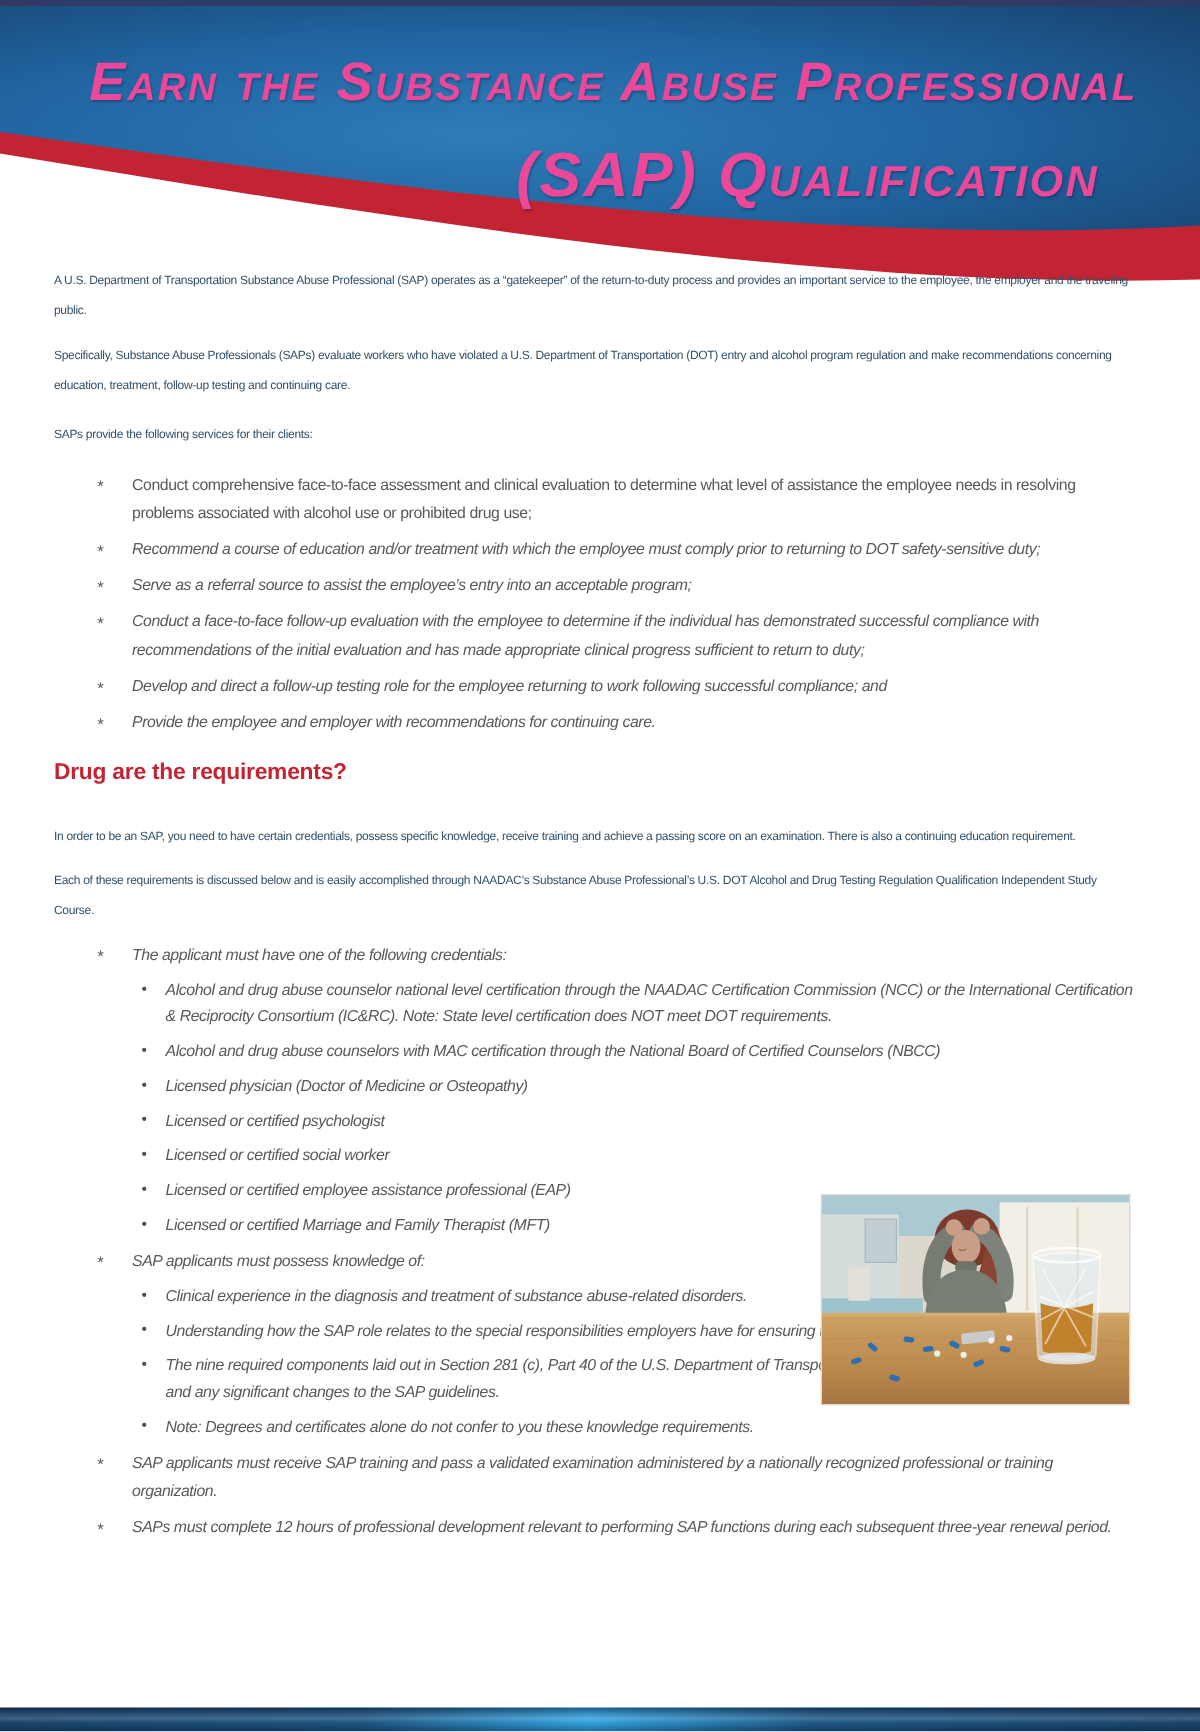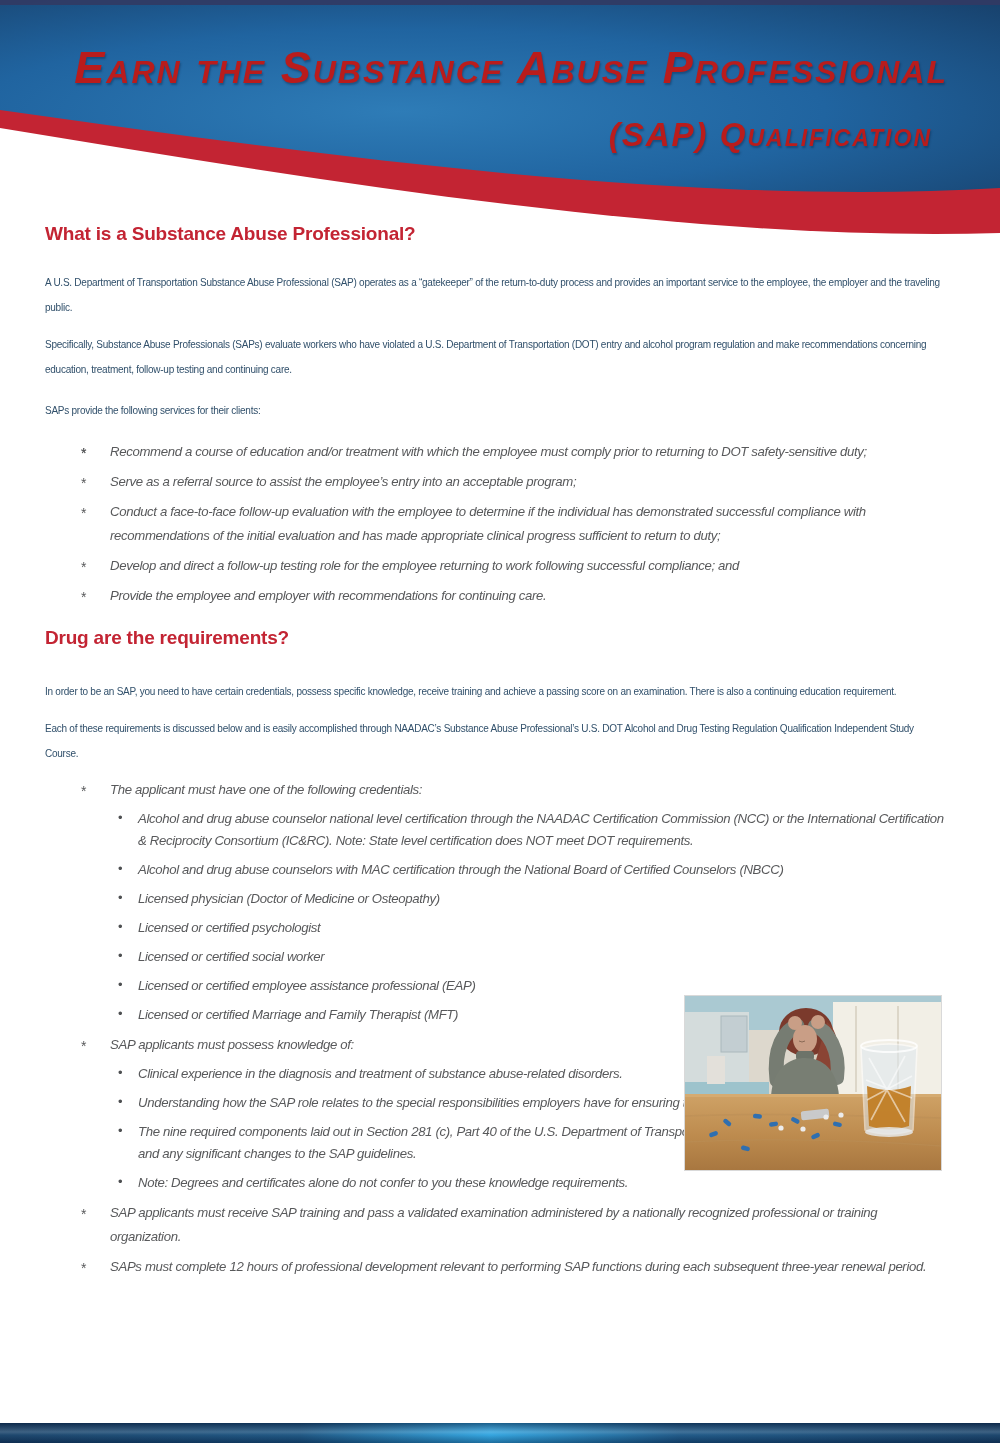--- a/index.html
+++ b/index.html
@@ -13,7 +13,7 @@
   .header-banner{position:absolute;top:0;left:0;width:1000px;height:250px;}
   .header-banner svg{position:absolute;top:0;left:0;display:block;}
   .hdr-title{
-    position:absolute;color:#b91c1c;font-weight:bold;font-style:italic;
+    position:absolute;color:#ec4899;font-weight:bold;font-style:italic;
     font-variant:small-caps;white-space:nowrap;letter-spacing:2px;
     text-shadow:1px 2px 2px rgba(10,30,60,.35);
   }

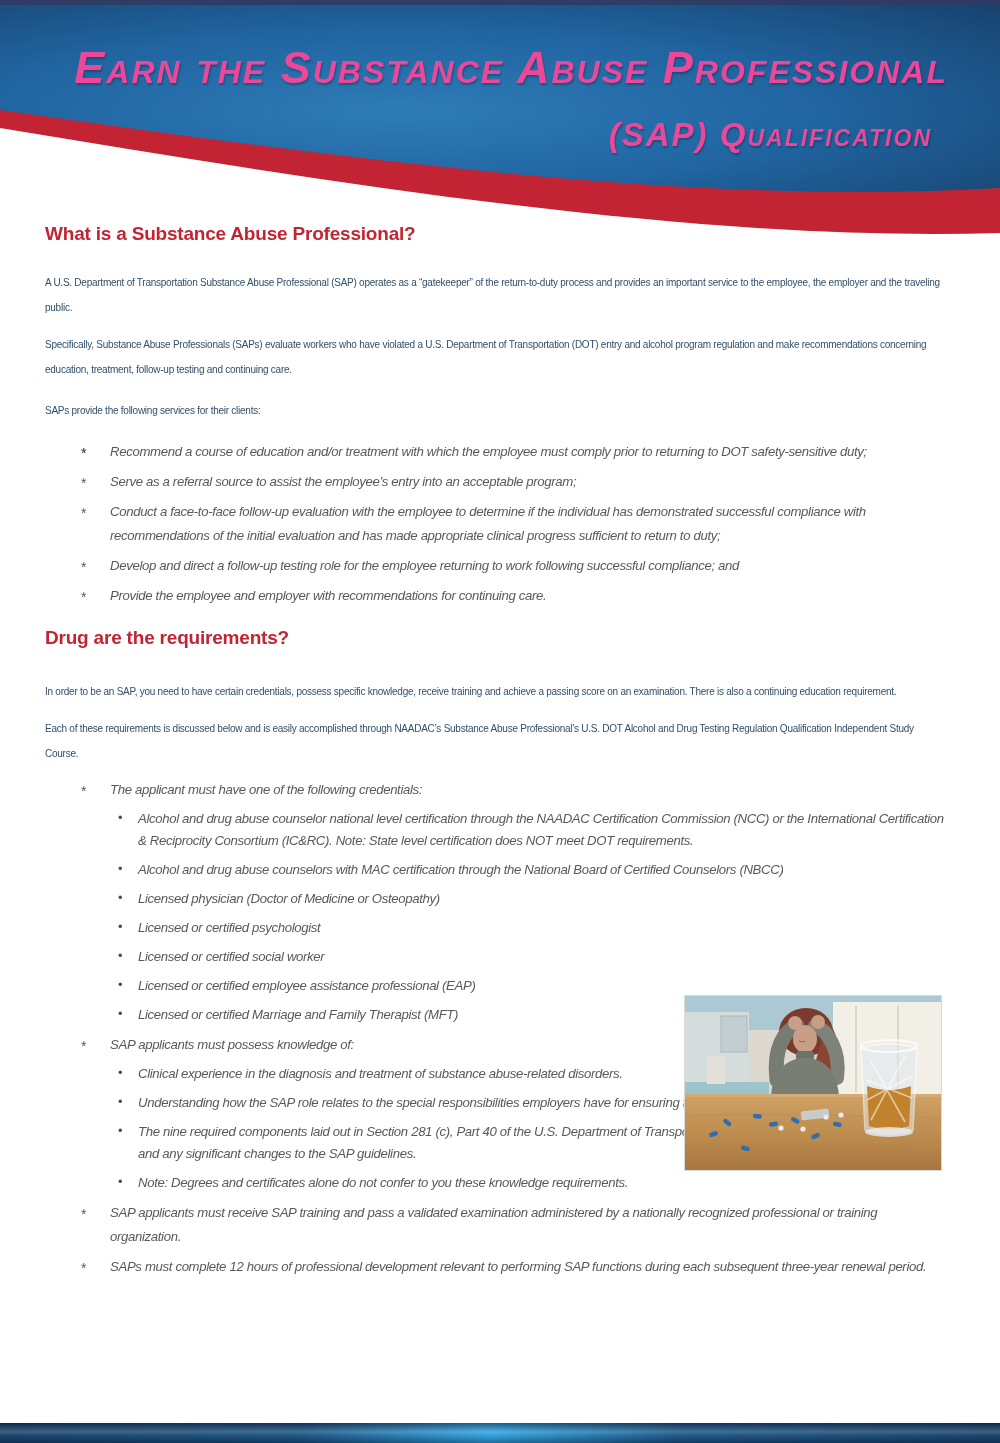--- a/index.html
+++ b/index.html
@@ -18,7 +18,7 @@
     text-shadow:1px 2px 2px rgba(10,30,60,.35);
   }
   .hdr-title.line1{top:42px;right:52px;font-size:45px;}
-  .hdr-title.line2{top:116px;right:68px;font-size:33px;}
+  .hdr-title.line2{top:116px;right:84px;font-size:52px;}
 
   
   .content{position:relative;padding:222px 55px 0 45px;z-index:2;}

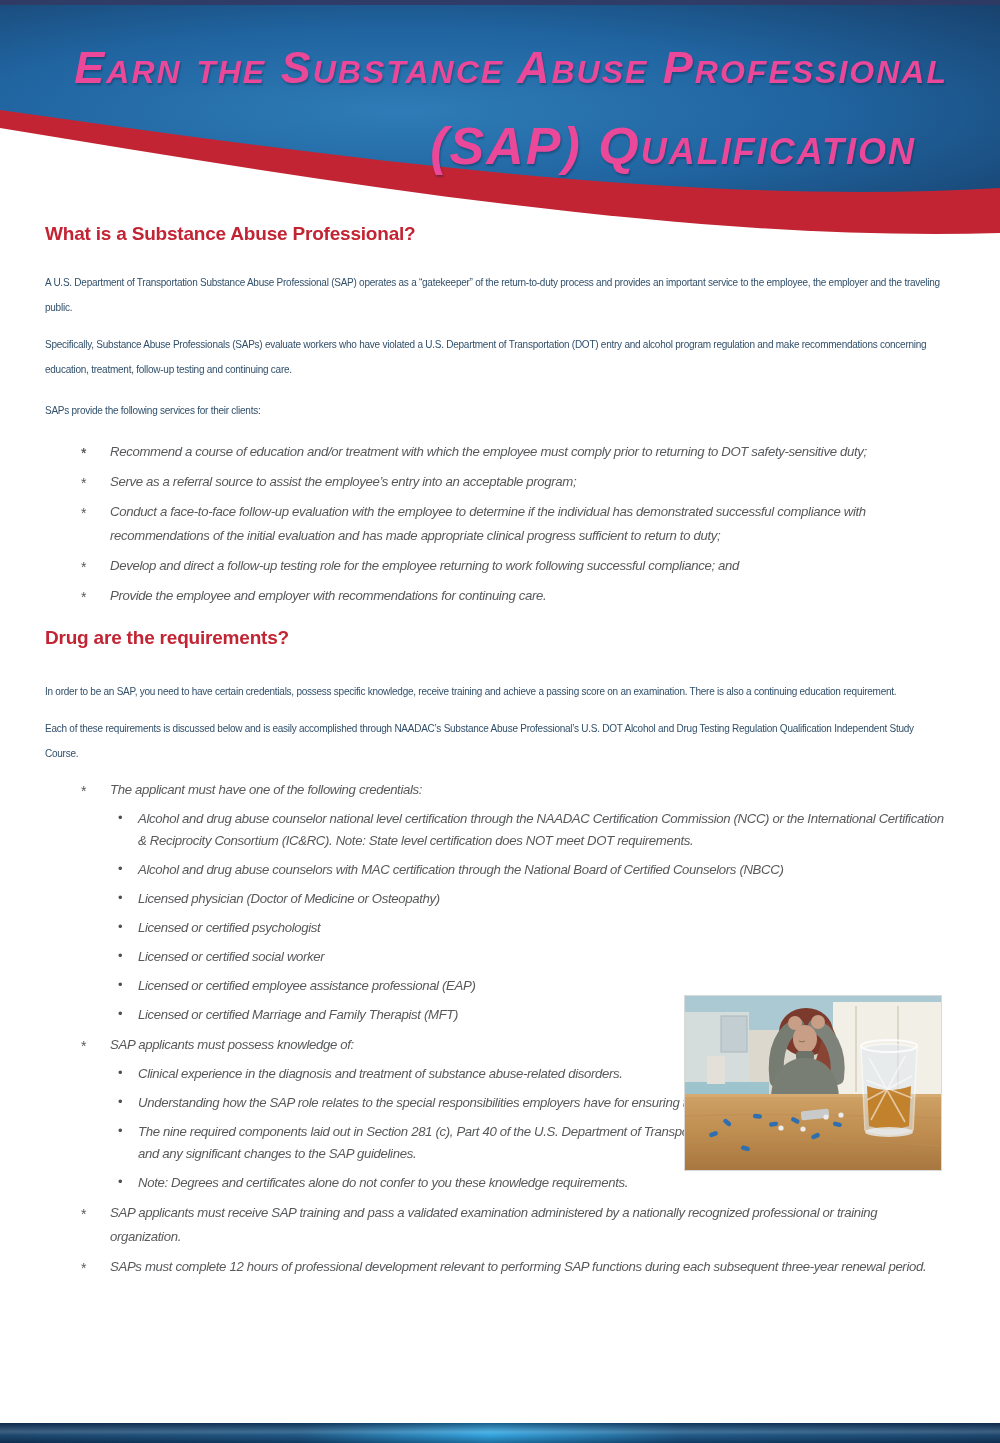--- a/index.html
+++ b/index.html
@@ -95,7 +95,6 @@
 
   <div class="content">
 
-    <h1 class="red-heading">What is a Substance Abuse Professional?</h1>
 
     <p class="body-p">A U.S. Department of Transportation Substance Abuse Professional (SAP) operates as a “gatekeeper” of the return-to-duty process and provides an important service to the employee, the employer and the traveling public.</p>
     <p class="body-p mb16">Specifically, Substance Abuse Professionals (SAPs) evaluate workers who have violated a U.S. Department of Transportation (DOT) entry and alcohol program regulation and make recommendations concerning education, treatment, follow-up testing and continuing care.</p>

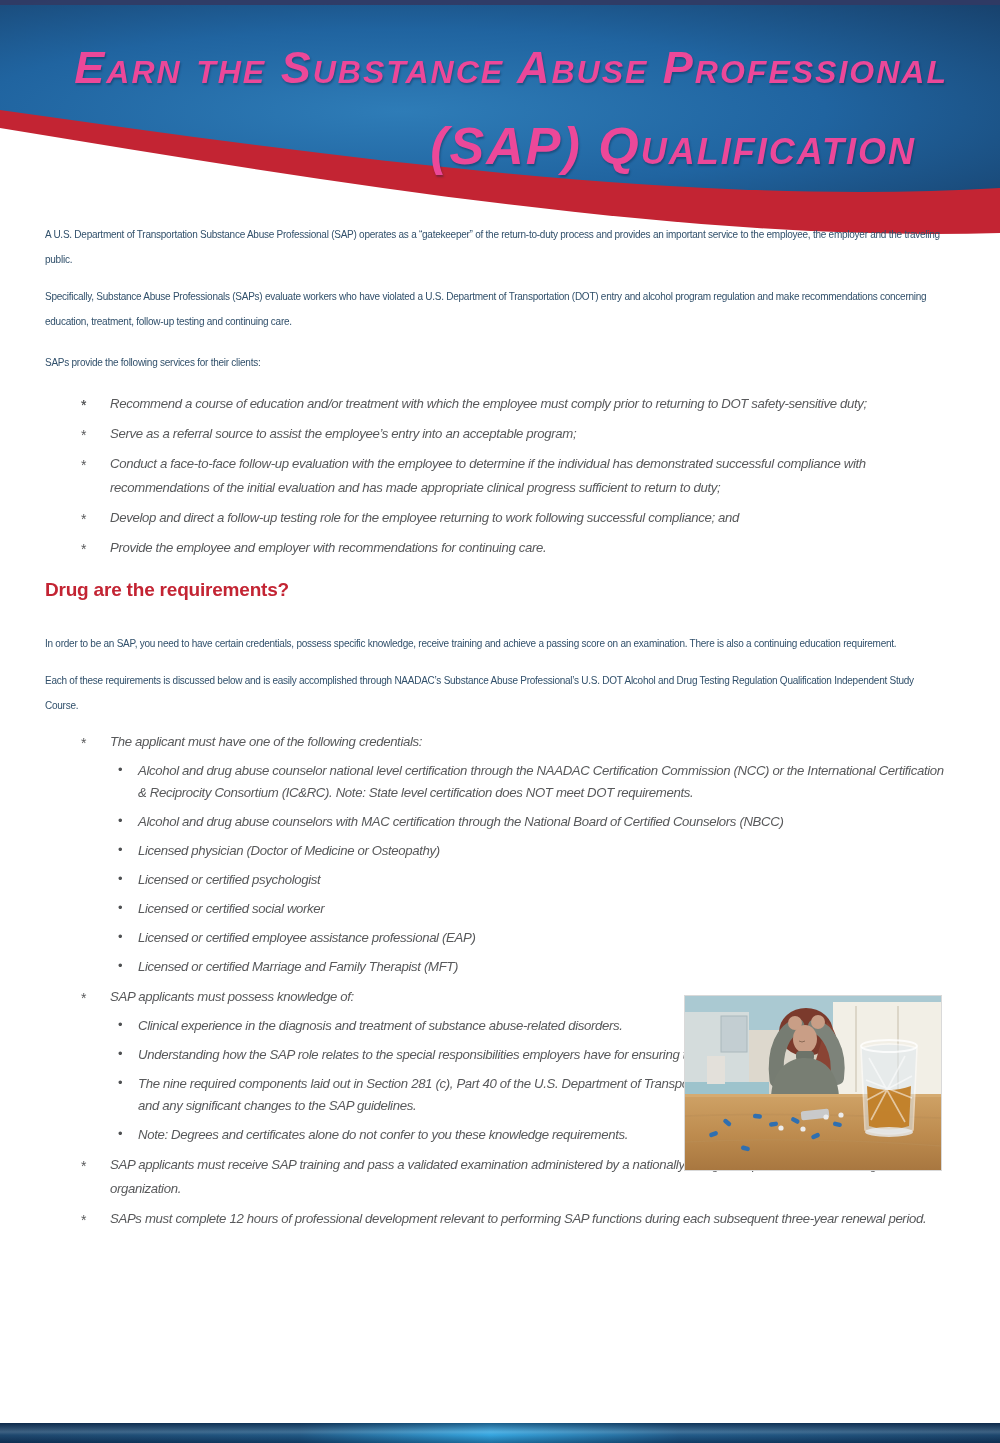--- a/index.html
+++ b/index.html
@@ -103,6 +103,7 @@
     <ul class="lvl1">
       <li class="roman">
         <span class="m1">*</span>
+        <span>Conduct comprehensive face-to-face assessment and clinical evaluation to determine what level of assistance the employee needs in resolving problems associated with alcohol use or prohibited drug use;</span>
       </li>
       <li>
         <span class="m1">*</span>

